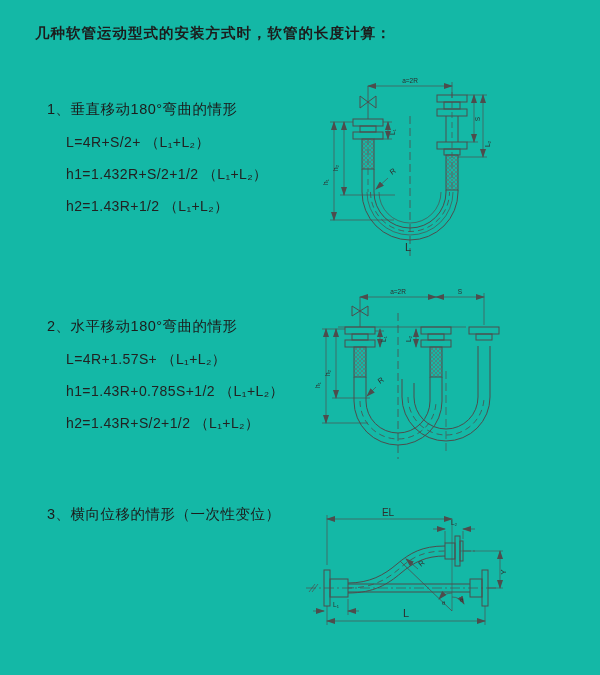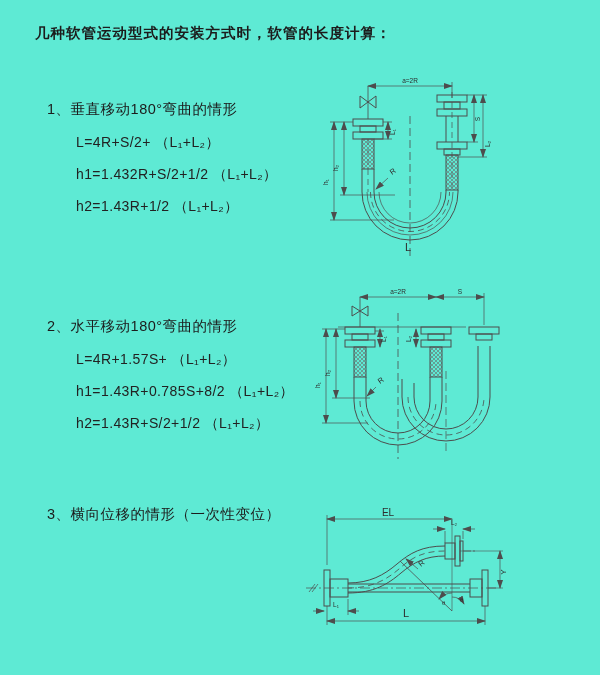--- a/index.html
+++ b/index.html
@@ -3,7 +3,7 @@
 <meta charset="utf-8">
 <style>
   html,body{margin:0;padding:0;background:#e9e9e9;}
-  .page{position:relative;width:600px;height:675px;background:#5eead4;overflow:hidden;
+  .page{position:relative;width:600px;height:675px;background:#14b8a6;overflow:hidden;
         font-family:"Liberation Sans","DejaVu Sans",sans-serif;color:#1c1c1c;}
   .doc-title{position:absolute;left:35px;top:24px;font-size:14.5px;font-weight:bold;letter-spacing:1px;}
   .section{position:absolute;left:47px;}

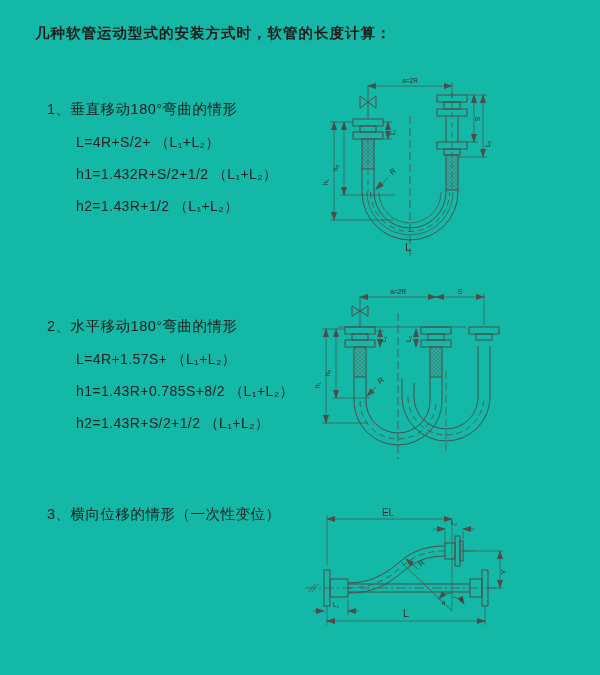--- a/index.html
+++ b/index.html
@@ -11,7 +11,7 @@
   #section-2{top:317px;}
   #section-3{top:505px;}
   .section-heading{font-size:14.5px;font-weight:normal;letter-spacing:0.5px;}
-  .formulas{margin-left:29px;margin-top:14px;}
+  .formulas{margin-left:19px;margin-top:14px;}
   .formula{font-size:14px;letter-spacing:0.4px;margin-top:13px;line-height:19px;color:#222;}
   .diagram{position:absolute;}
   #diagram-1{left:312px;top:72px;}

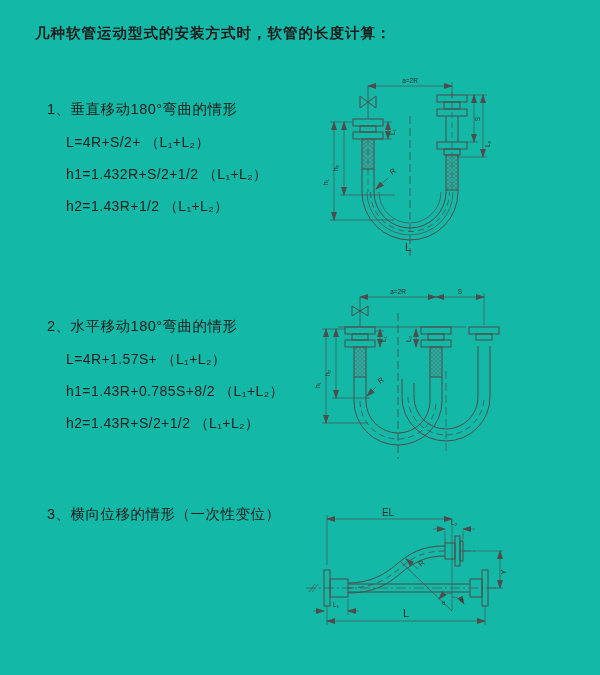--- a/index.html
+++ b/index.html
@@ -39,7 +39,7 @@
     <div class="section-heading">2、水平移动180°弯曲的情形</div>
     <div class="formulas">
       <div class="formula">L=4R+1.57S+ （L₁+L₂）</div>
-      <div class="formula">h1=1.43R+0.785S+8/2 （L₁+L₂）</div>
+      <div class="formula">h1=1.43R+0.785S+1/2 （L₁+L₂）</div>
       <div class="formula">h2=1.43R+S/2+1/2 （L₁+L₂）</div>
     </div>
   </div>

